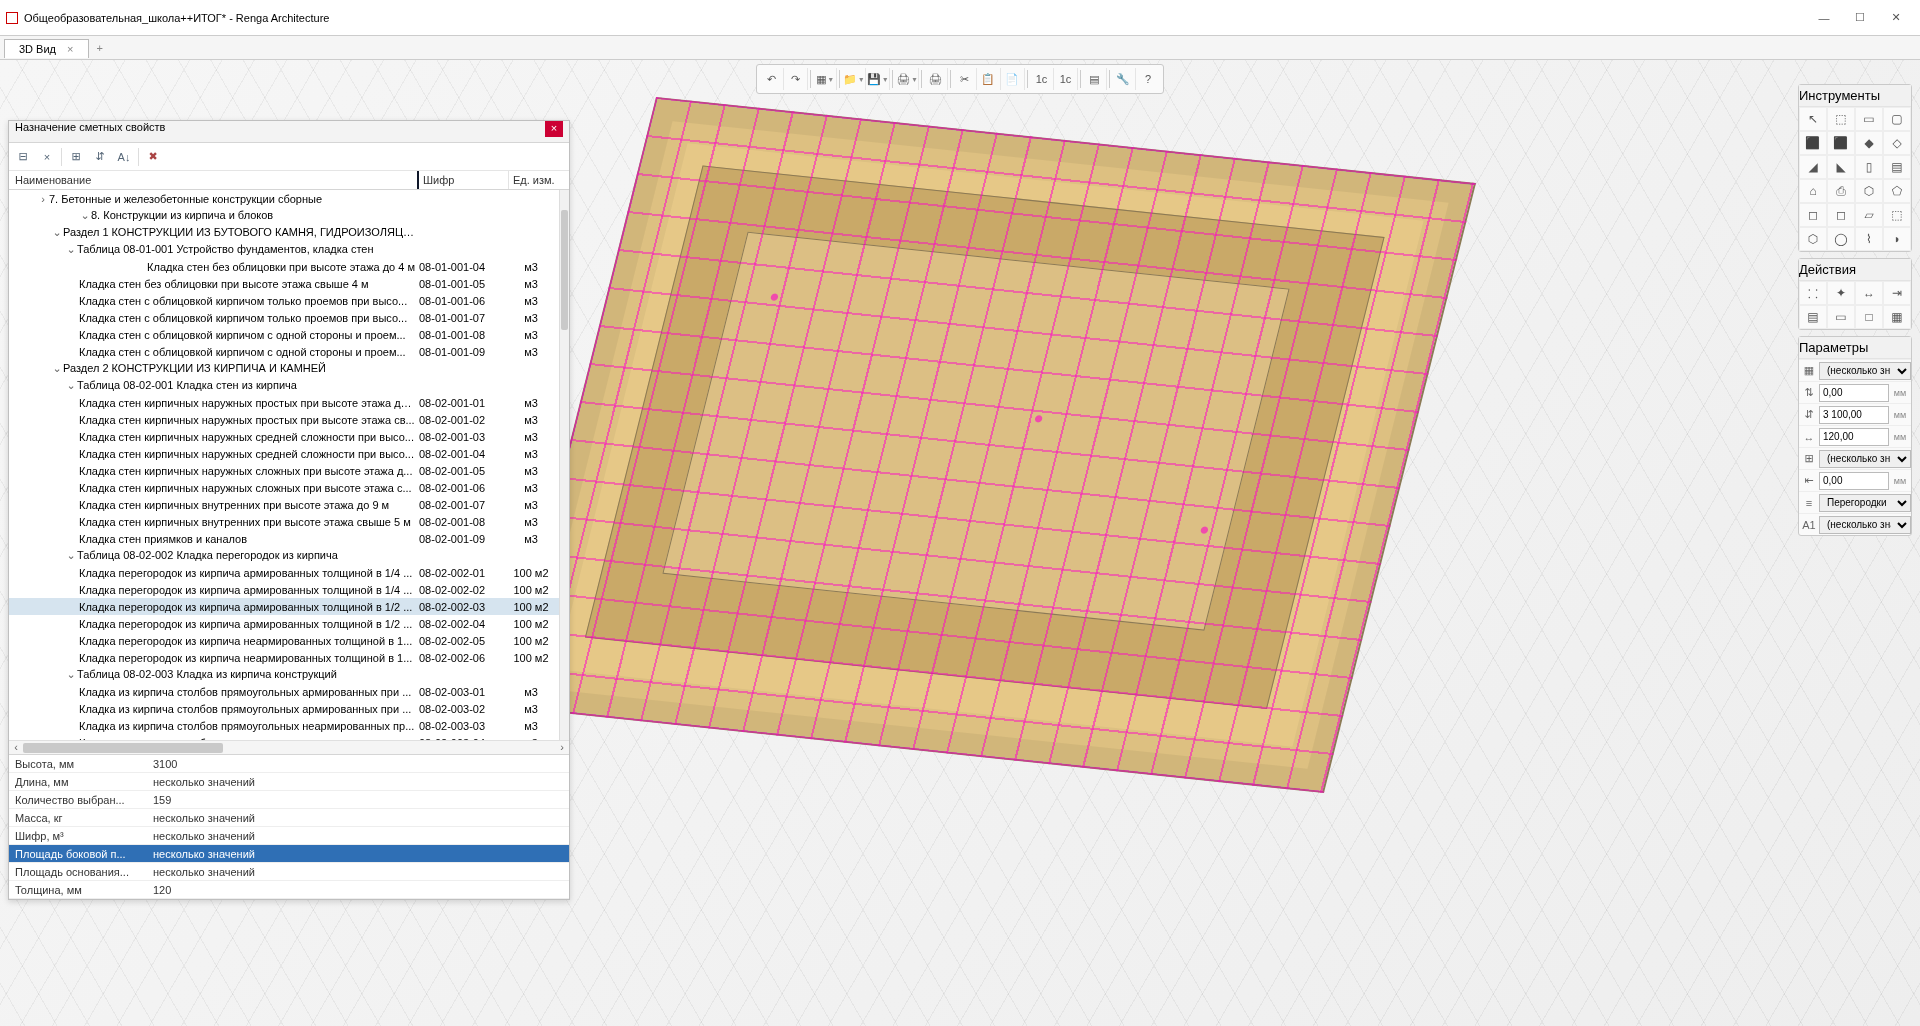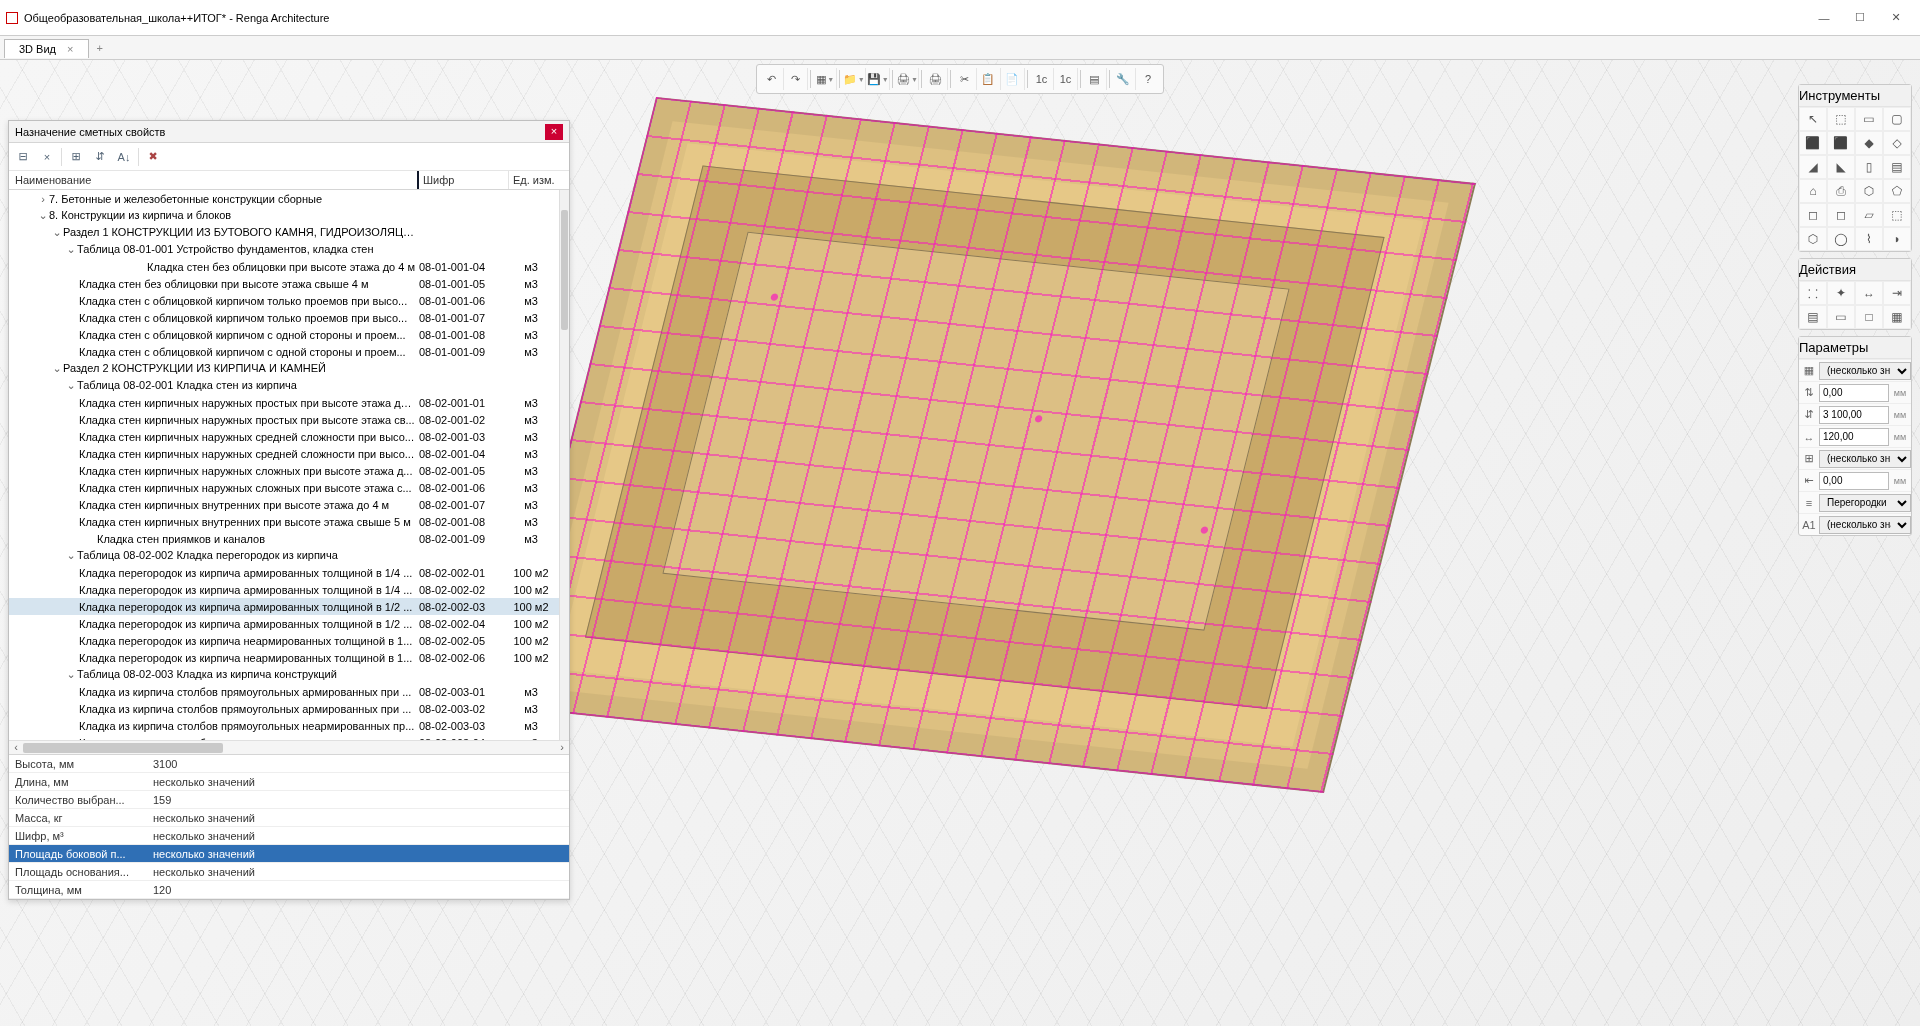--- a/index.html
+++ b/index.html
@@ -61,7 +61,7 @@
 
 
 .panel { position: absolute; left: 8px; top: 60px; width: 562px; height: 780px; background: #fff; border: 1px solid #bfbfbf; box-shadow: 0 2px 6px rgba(0,0,0,.15); display: flex; flex-direction: column; }
-.panel-head { height: 22px; background: #f3f3f3; border-bottom: 1px solid #d5d5d5; display: flex; align-items: center; padding: 0 6px; }
+.panel-head { height: 22px; background: #f3f3f3; border-bottom: 1px solid #d5d5d5; display: flex; align-items: flex-start; padding: 0 6px; }
 .panel-head .t { flex: 1; font-size: 11px; }
 .panel-head .close { width: 18px; height: 16px; background: #c03; color: #fff; text-align: center; line-height: 15px; font-size: 11px; cursor: pointer; }
 

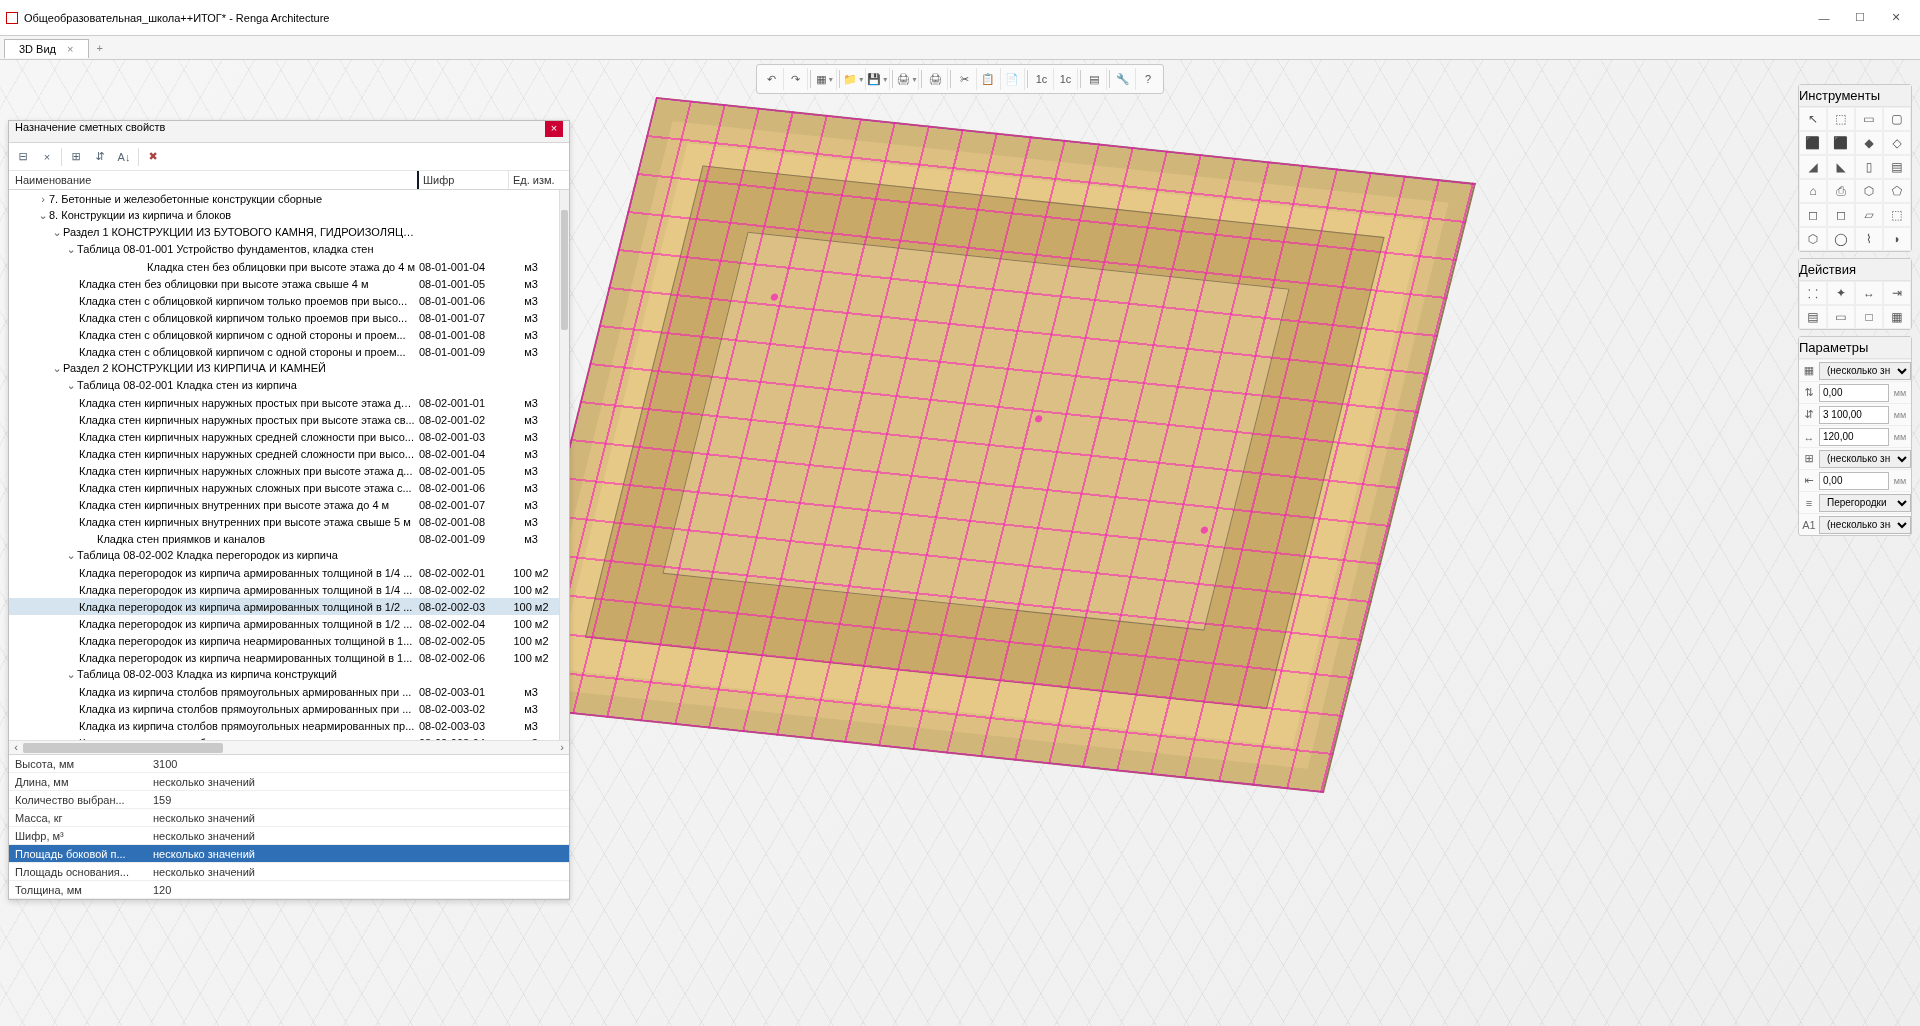--- a/index.html
+++ b/index.html
@@ -189,7 +189,7 @@
             <div class="c3"></div>
           </div>
           <div class="row">
-            <div class="c1" style="padding-left: 28px;"><span class="exp">⌄</span>8. Конструкции из кирпича и блоков</div>
+            <div class="c1" style="padding-left: 28px; margin-left: 42px;"><span class="exp">⌄</span>8. Конструкции из кирпича и блоков</div>
             <div class="c2"></div>
             <div class="c3"></div>
           </div>

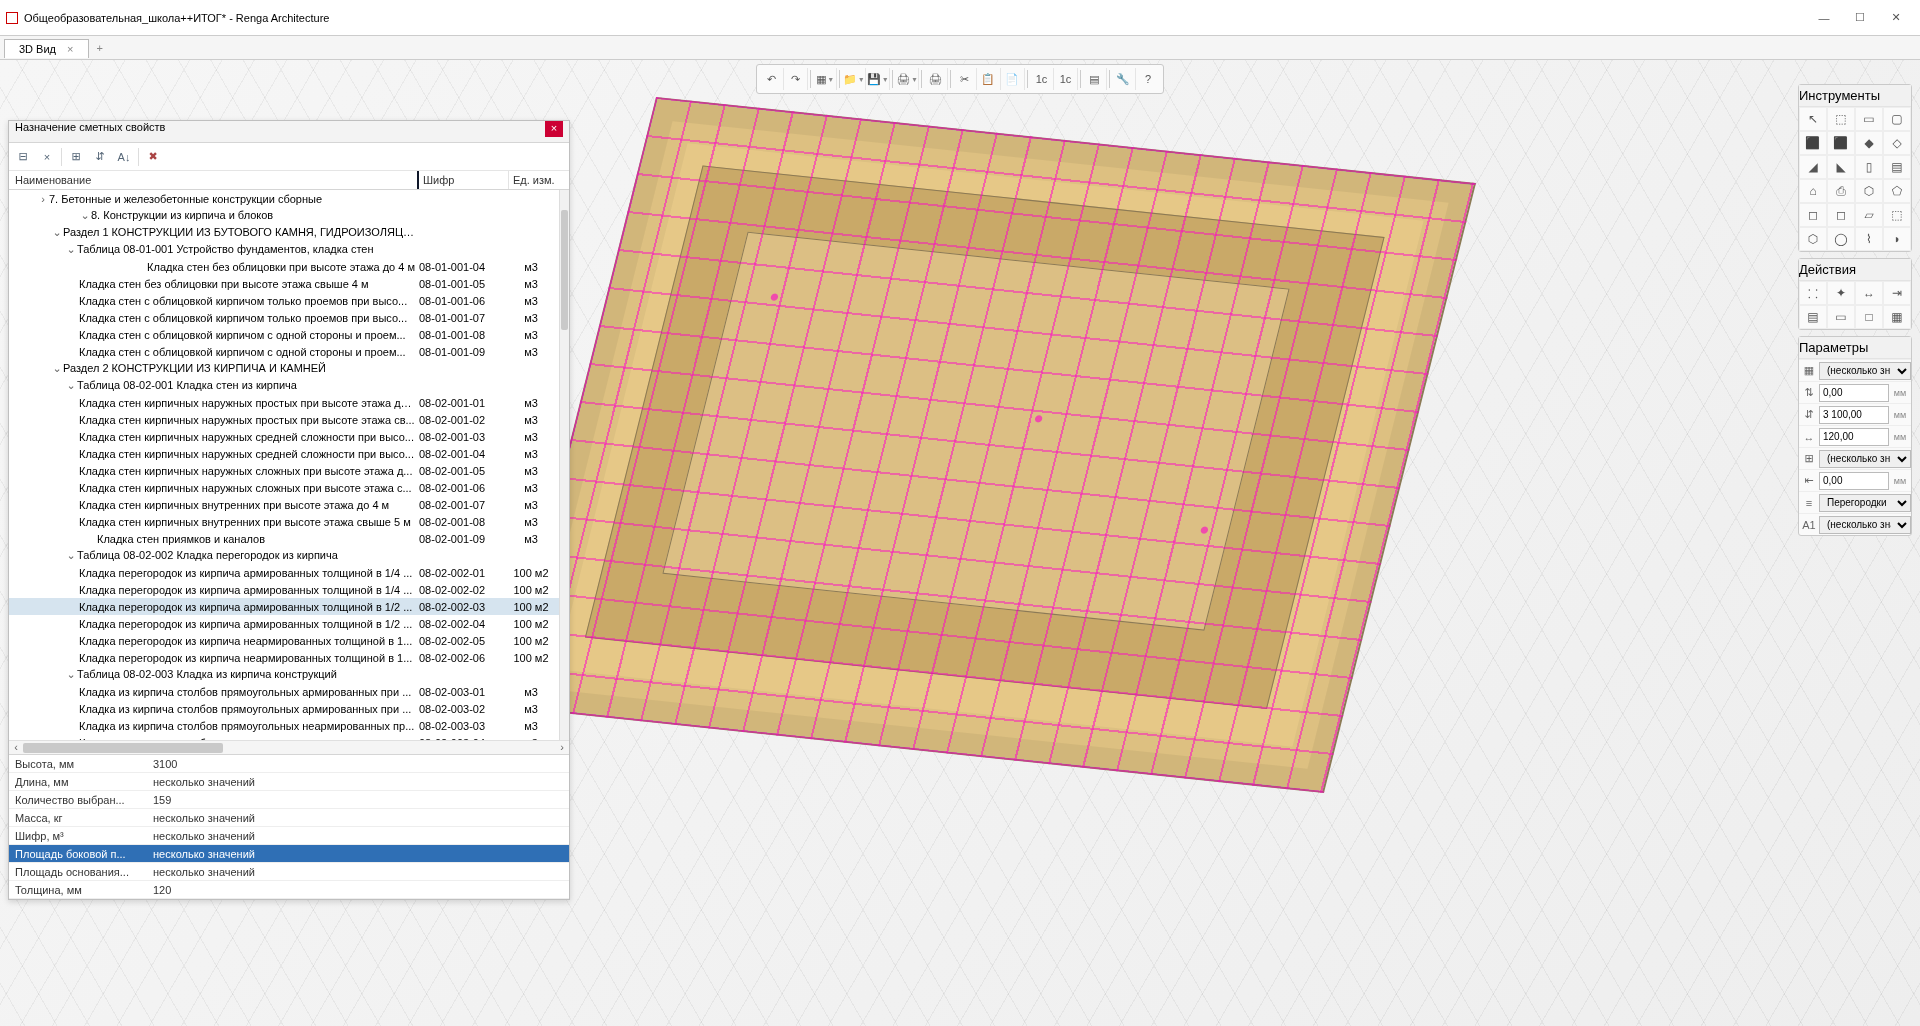--- a/index.html
+++ b/index.html
@@ -274,7 +274,7 @@
             <div class="c3">м3</div>
           </div>
           <div class="row">
-            <div class="c1" style="padding-left: 70px;">Кладка стен кирпичных внутренних при высоте этажа до 4 м</div>
+            <div class="c1" style="padding-left: 70px;">Кладка стен кирпичных внутренних при высоте этажа до 9 м</div>
             <div class="c2">08-02-001-07</div>
             <div class="c3">м3</div>
           </div>

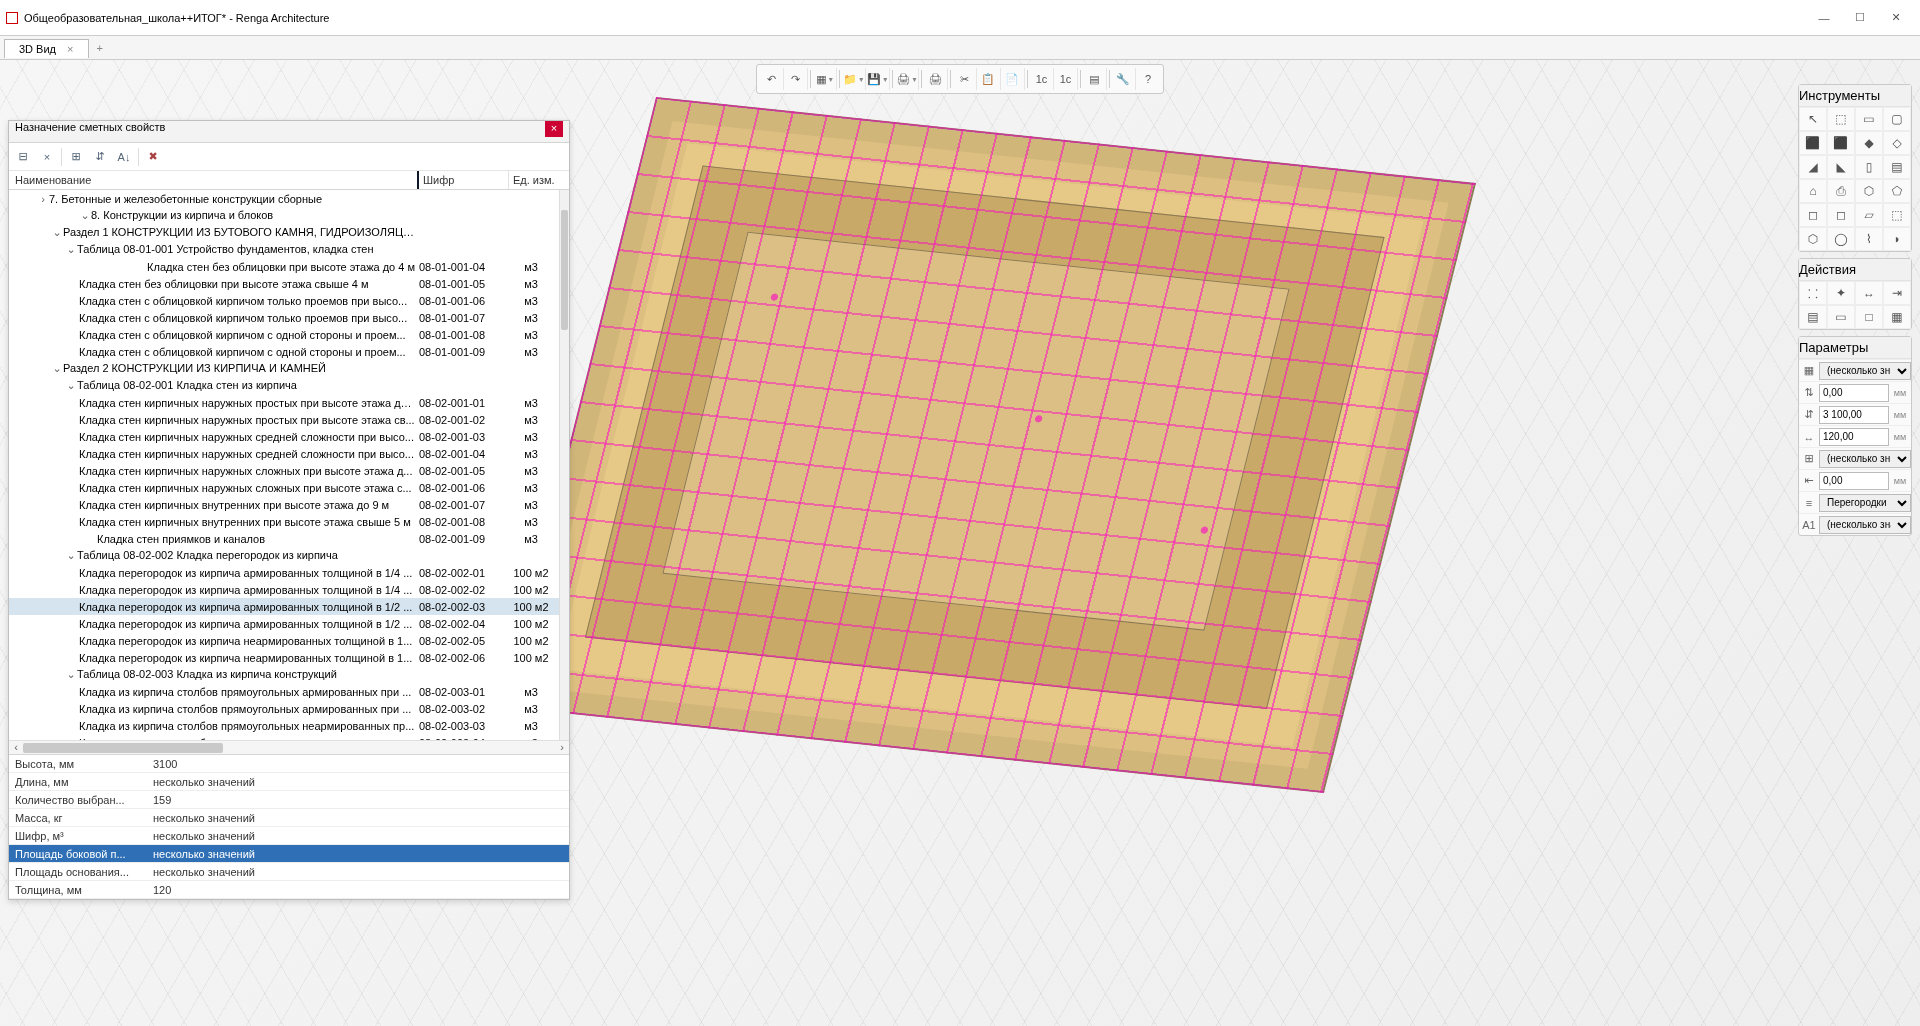--- a/index.html
+++ b/index.html
@@ -284,7 +284,7 @@
             <div class="c3">м3</div>
           </div>
           <div class="row">
-            <div class="c1" style="padding-left: 88px;">Кладка стен приямков и каналов</div>
+            <div class="c1" style="padding-left: 70px;">Кладка стен приямков и каналов</div>
             <div class="c2">08-02-001-09</div>
             <div class="c3">м3</div>
           </div>

